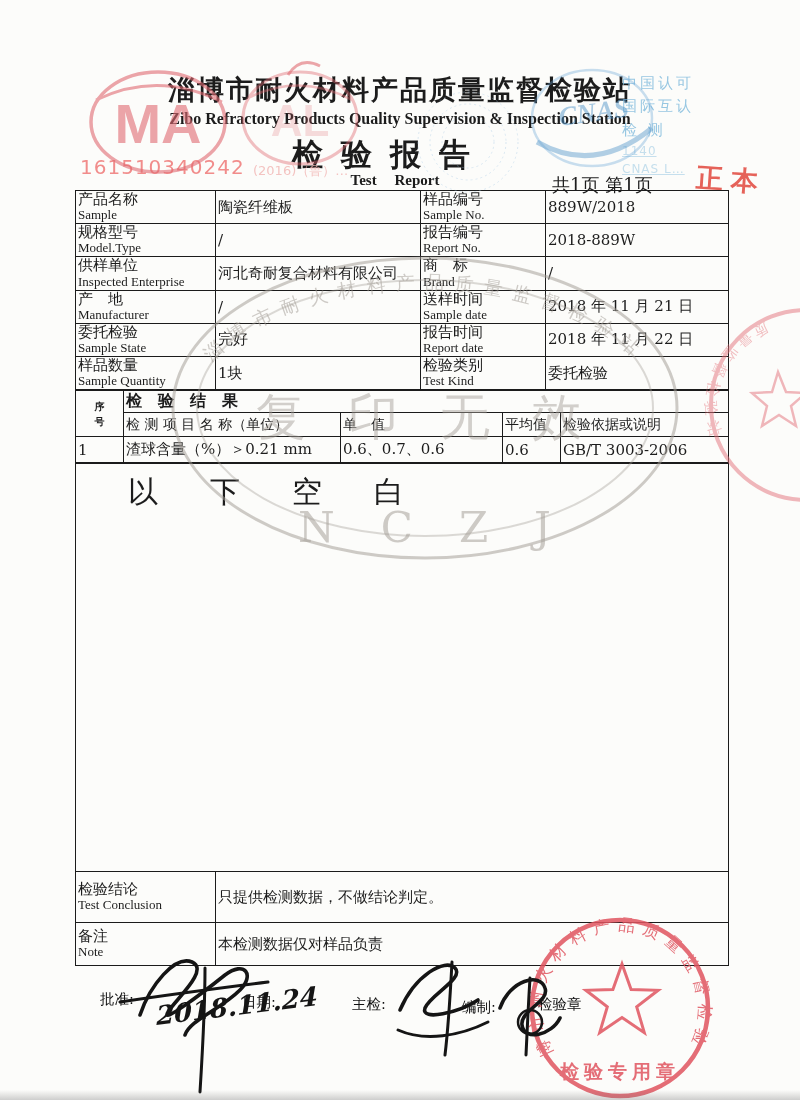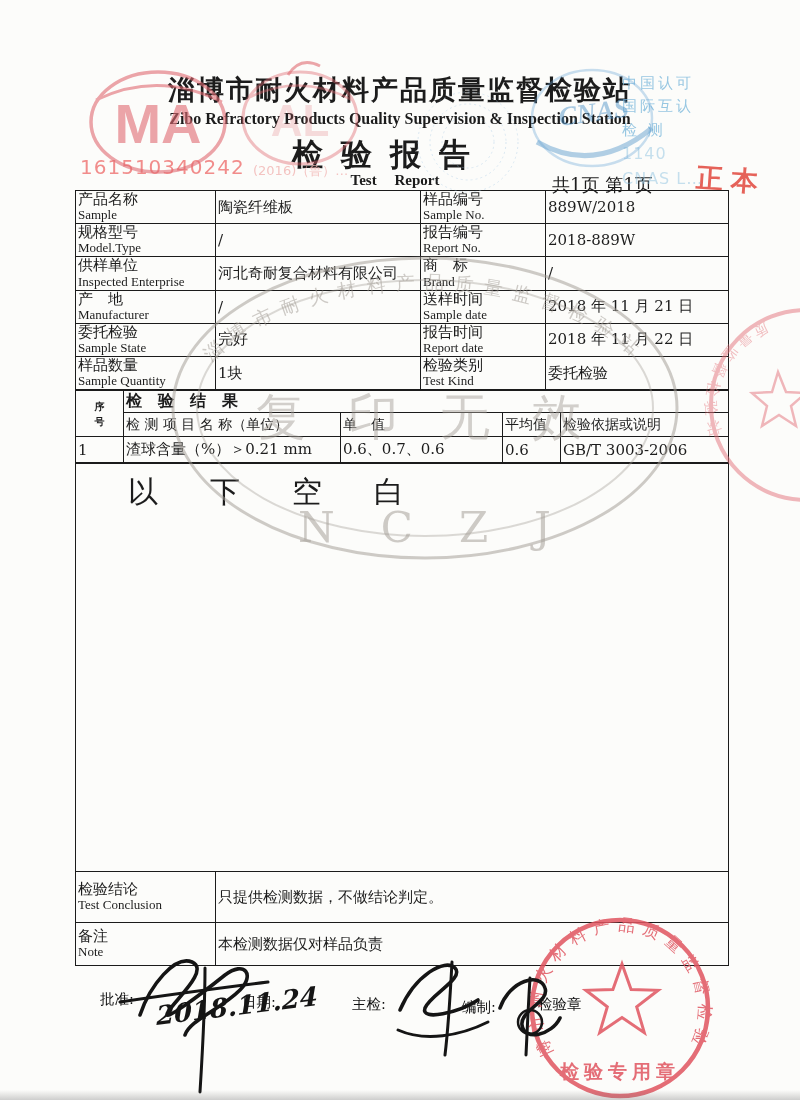--- a/index.html
+++ b/index.html
@@ -48,7 +48,7 @@
   .cma-cert{position:absolute;top:162px;left:253px;font-size:13px;color:#f2b5b3;opacity:.8;}
   .cnas-lines{position:absolute;top:72px;left:622px;width:96px;text-align:left;
     font-size:15px;line-height:1.55;letter-spacing:3px;color:#86bede;opacity:.85;}
-  .cnas-lines .faint{font-size:16px;opacity:.55;letter-spacing:1px;}
+  .cnas-lines .faint{font-size:12px;opacity:.55;letter-spacing:1px;text-decoration:underline;}
   .scan-edge{position:absolute;left:0;bottom:0;width:800px;height:10px;
     background:linear-gradient(to bottom,rgba(0,0,0,0),rgba(120,120,120,.35));}
 </style>

